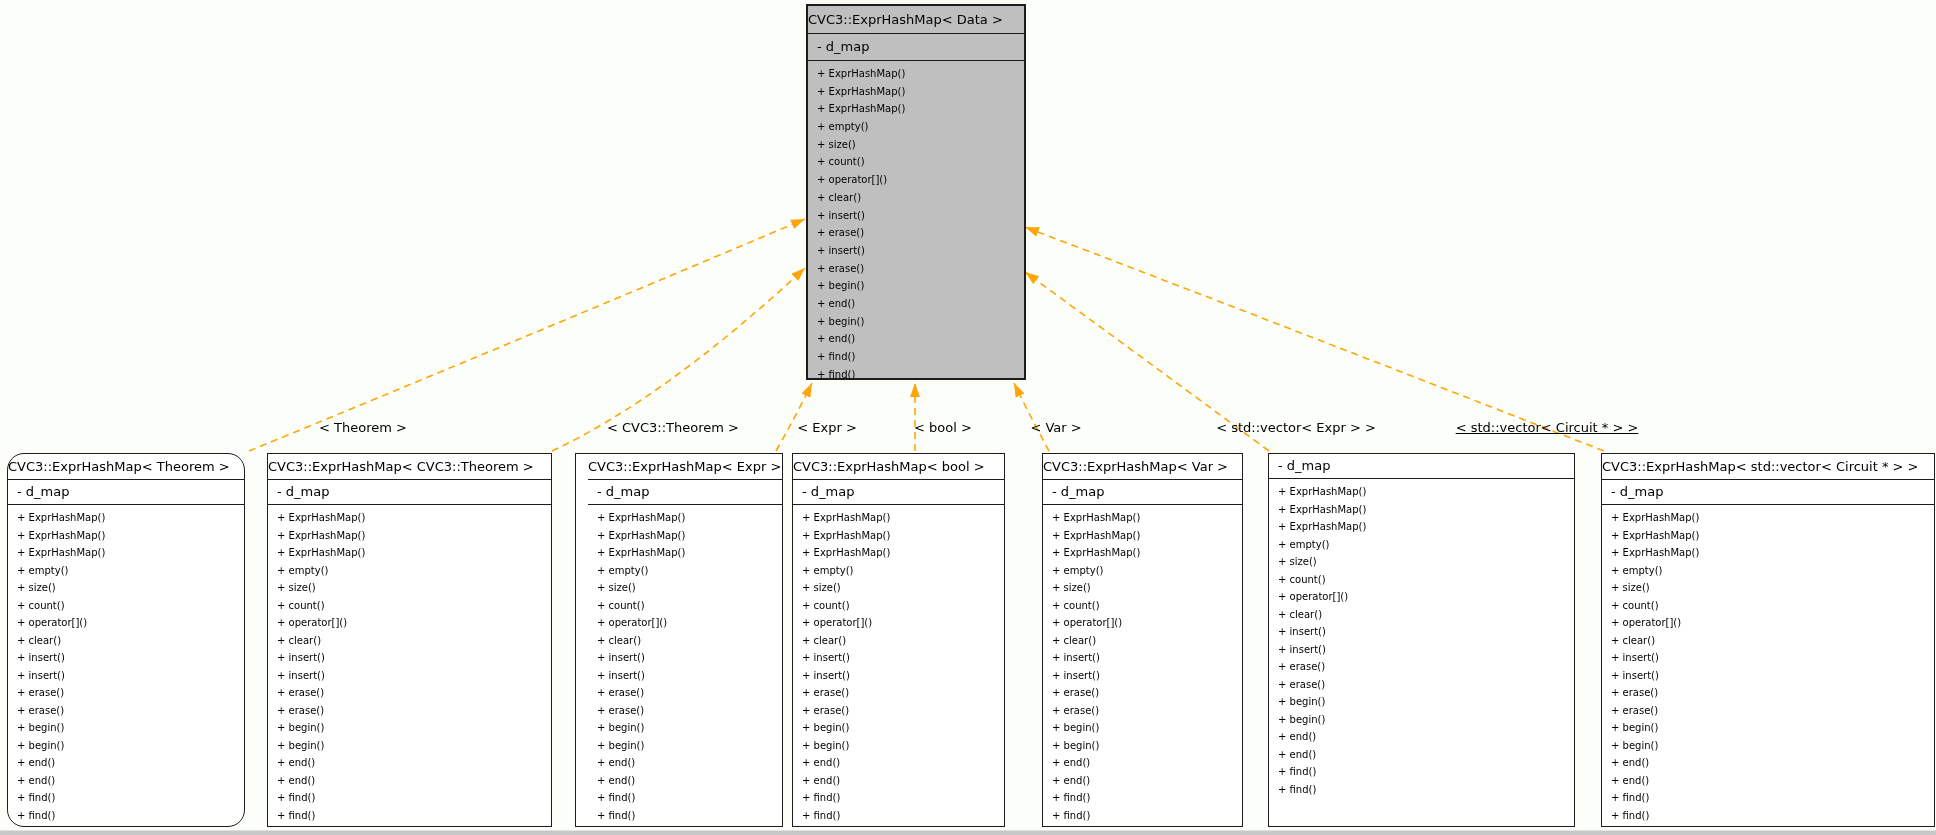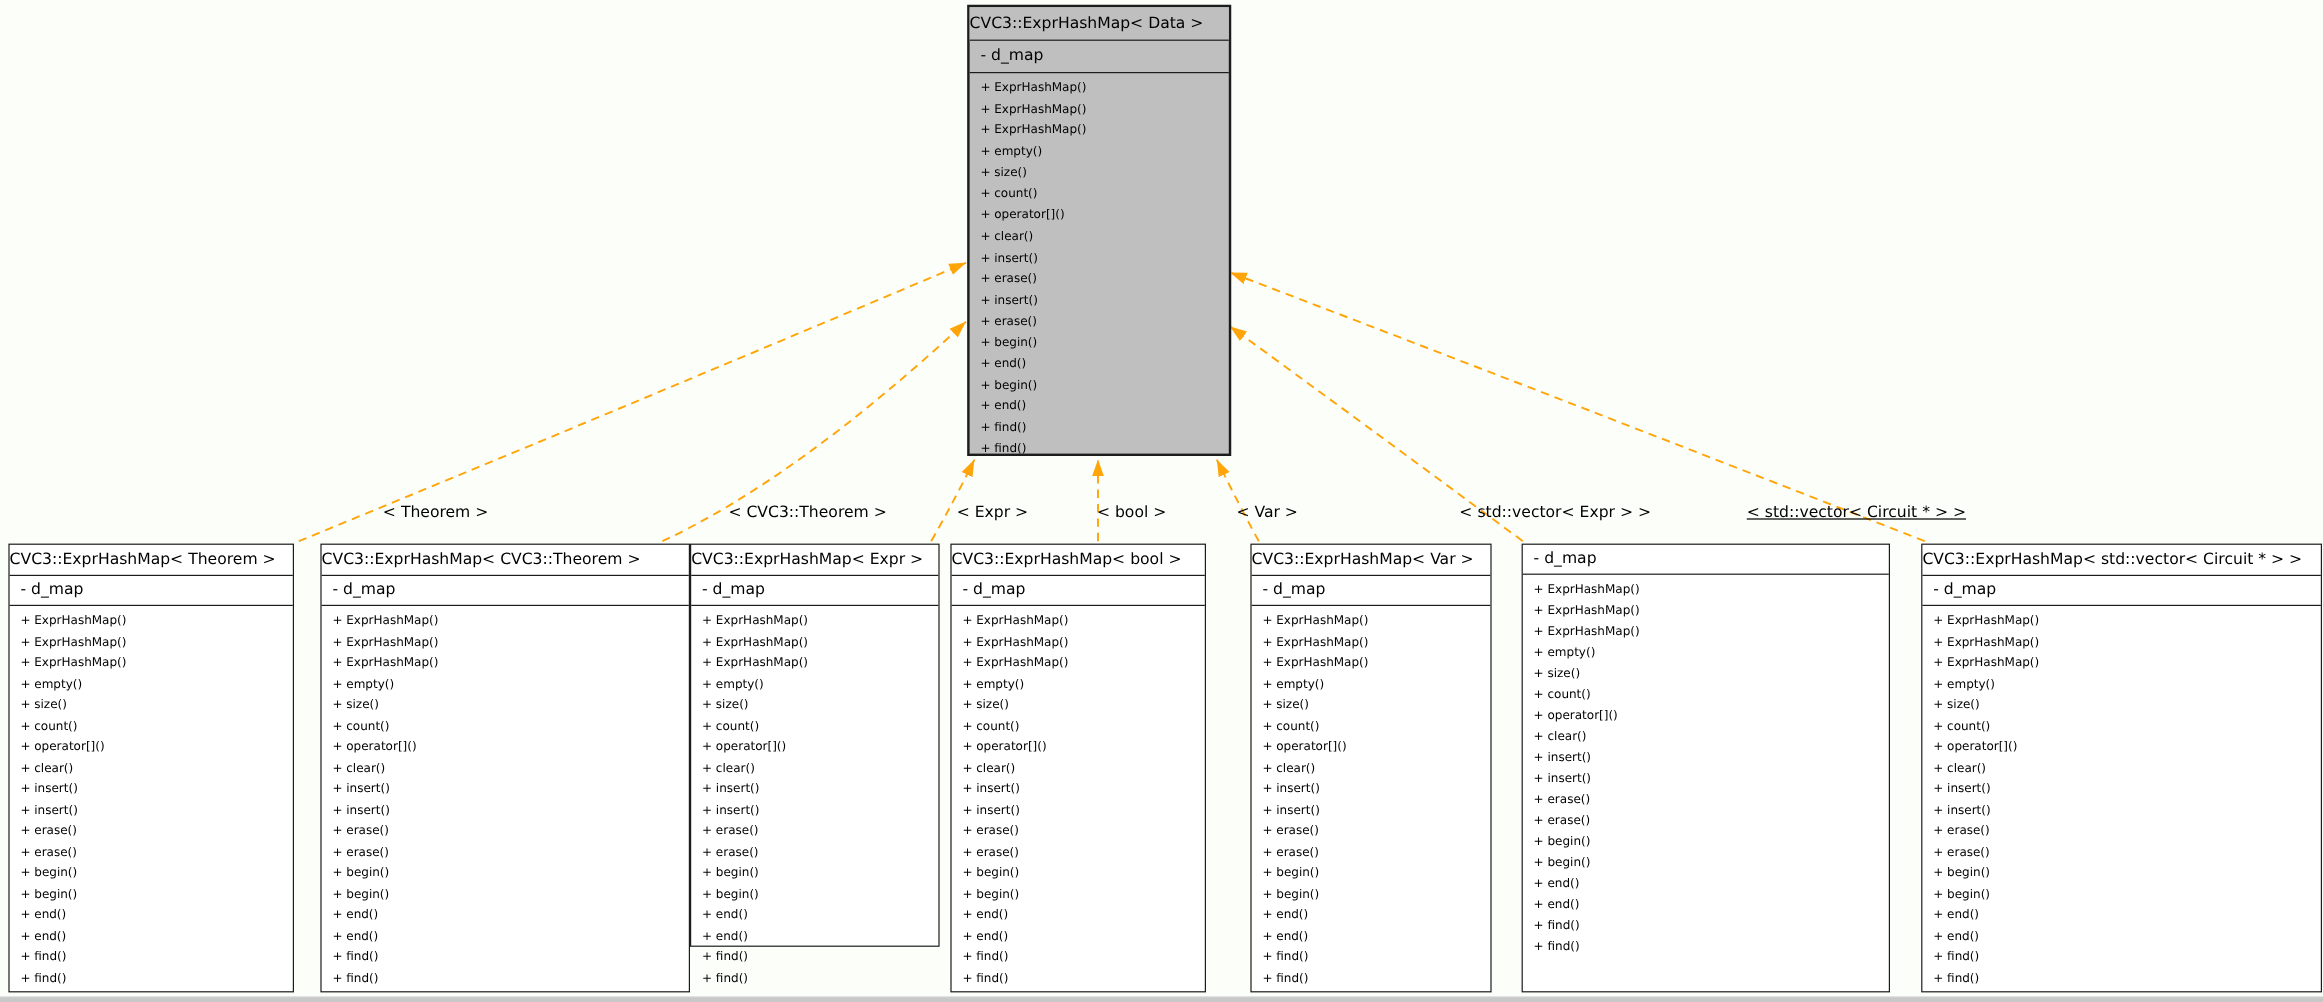--- a/index.html
+++ b/index.html
@@ -85,7 +85,7 @@
       </div>
   </div>
 
-  <div class="uml-box" style="left:7px;top:453px;width:238px;height:374px;">
+  <div class="uml-box" style="left:7px;top:453px;width:238px;height:374px;border-radius:17px;">
     <div class="uml-title">CVC3::ExprHashMap&lt; Theorem &gt;</div>
     <div class="uml-attrs">- d_map</div>
     <div class="uml-methods">

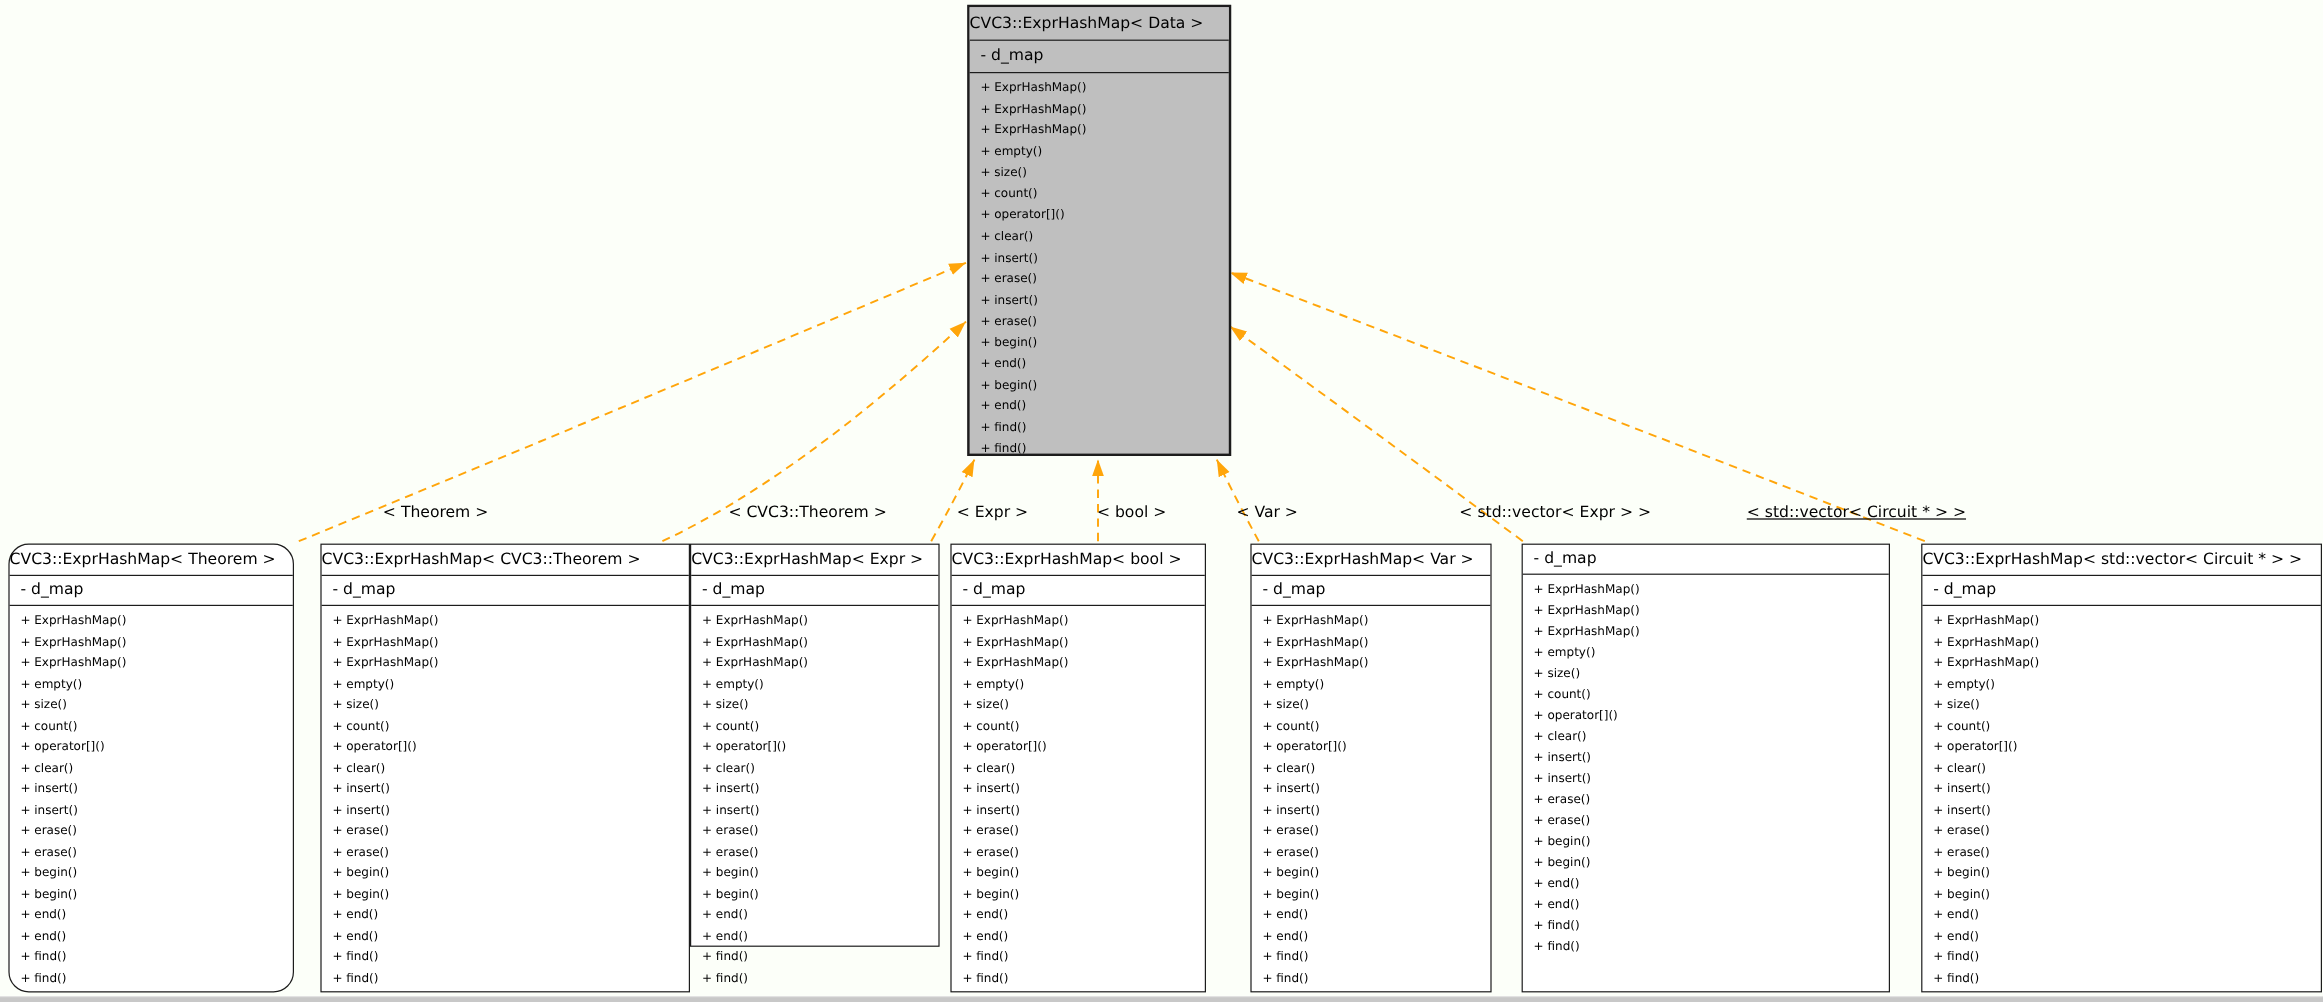--- a/index.html
+++ b/index.html
@@ -110,7 +110,7 @@
       </div>
   </div>
 
-  <div class="uml-box" style="left:267px;top:453px;width:308px;height:374px;">
+  <div class="uml-box" style="left:267px;top:453px;width:285px;height:374px;">
     <div class="uml-title">CVC3::ExprHashMap&lt; CVC3::Theorem &gt;</div>
     <div class="uml-attrs">- d_map</div>
     <div class="uml-methods">

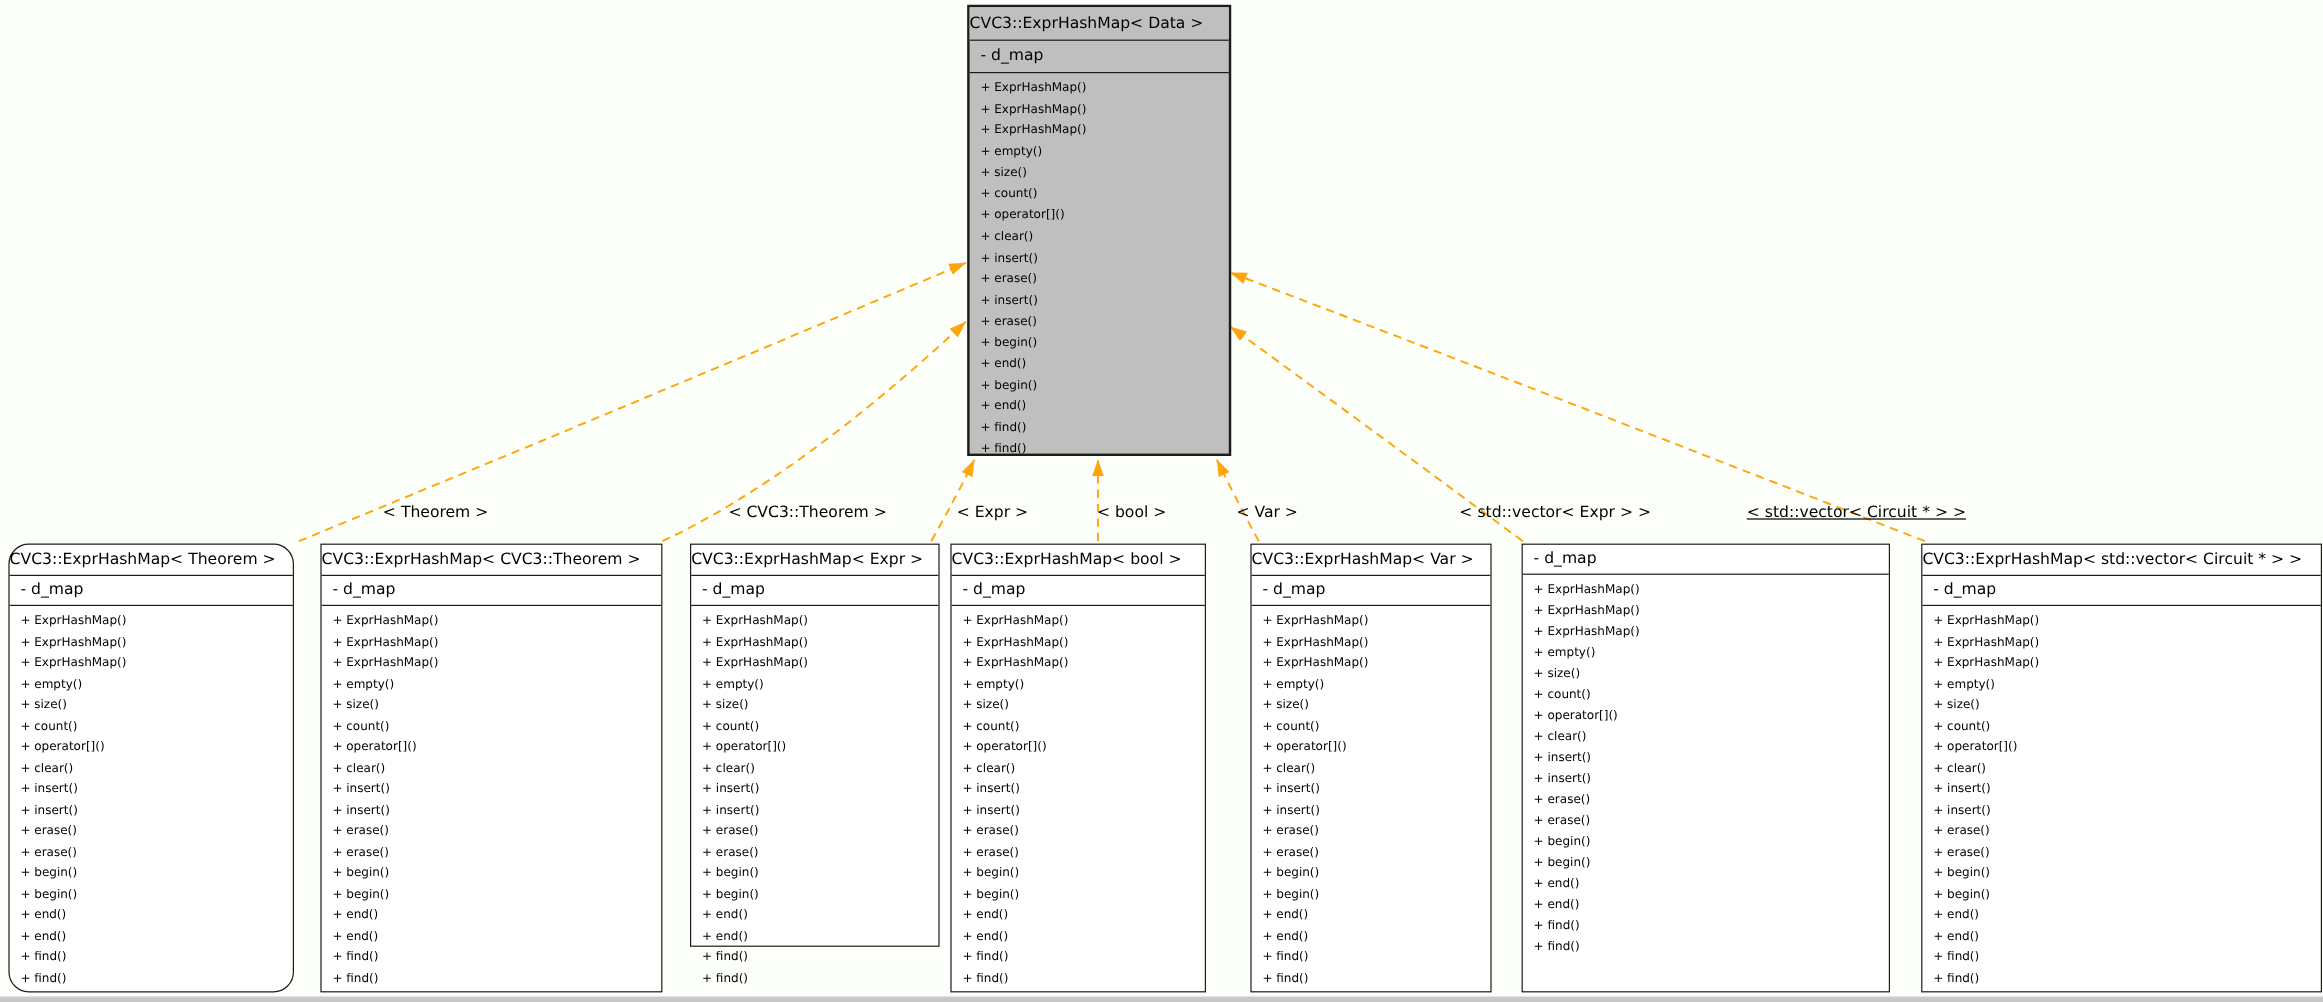--- a/index.html
+++ b/index.html
@@ -135,7 +135,7 @@
       </div>
   </div>
 
-  <div class="uml-box" style="left:575px;top:453px;width:208px;height:336px;">
+  <div class="uml-box" style="left:575px;top:453px;width:208px;height:374px;padding-left:12px;">
     <div class="uml-title">CVC3::ExprHashMap&lt; Expr &gt;</div>
     <div class="uml-attrs">- d_map</div>
     <div class="uml-methods">

